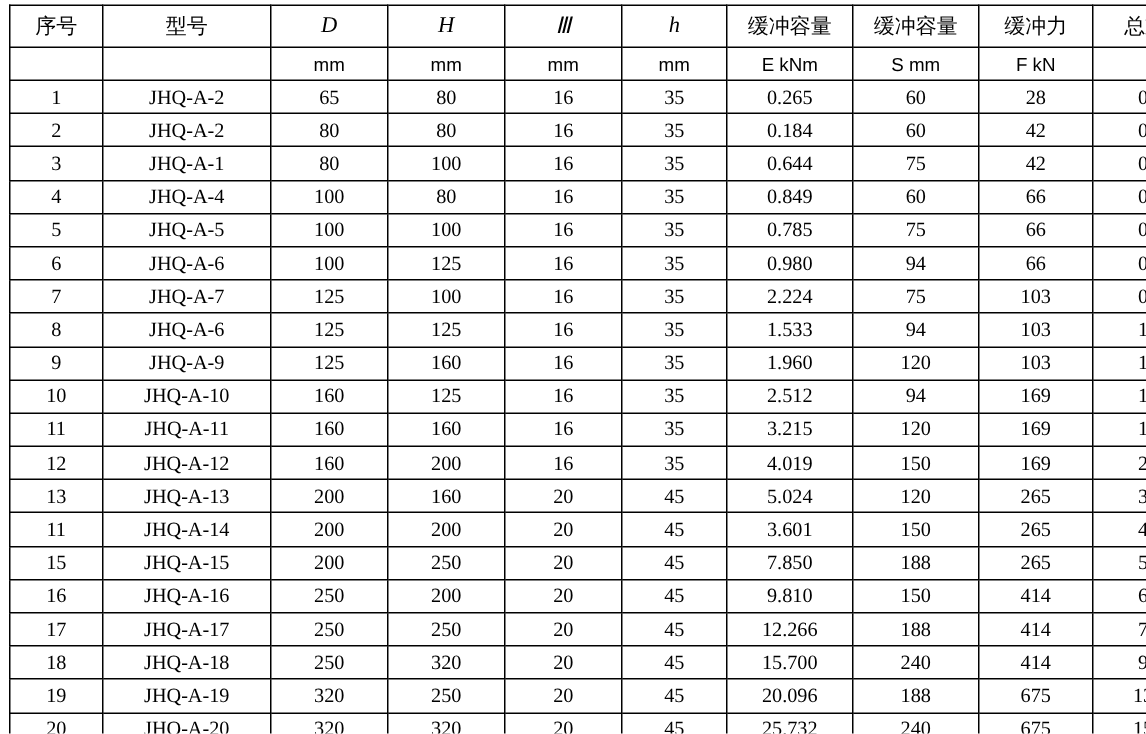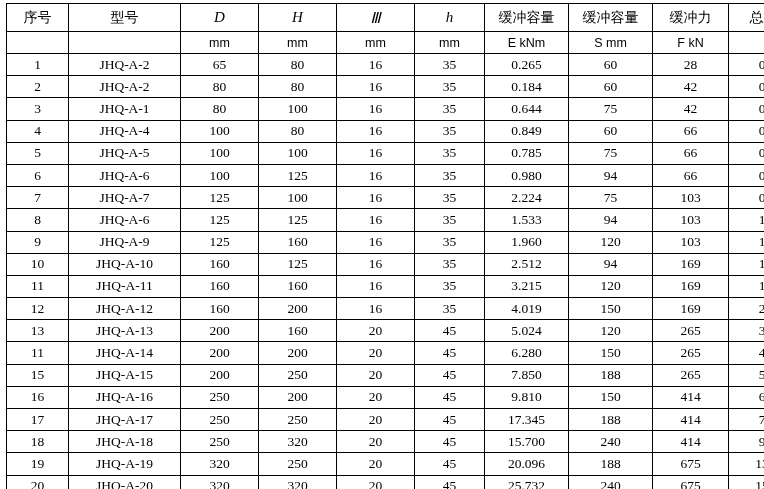--- a/index.html
+++ b/index.html
@@ -277,7 +277,7 @@
           <td>200</td>
           <td>20</td>
           <td>45</td>
-          <td>6.280</td>
+          <td>3.601</td>
           <td>150</td>
           <td>265</td>
           <td>4.10</td>

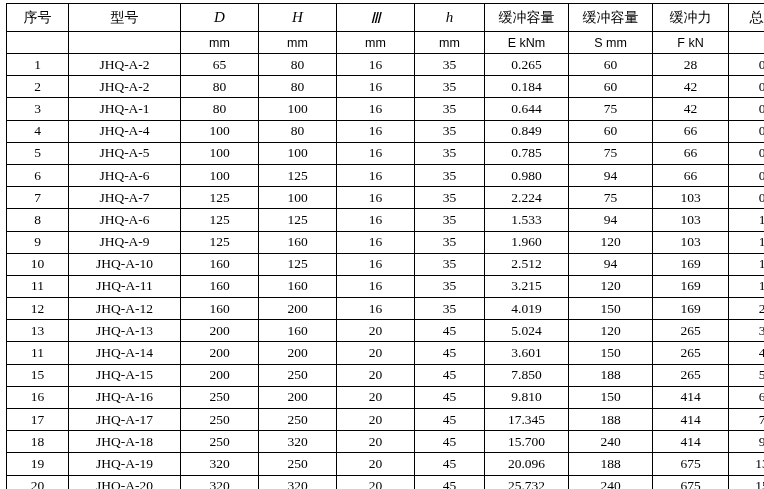--- a/index.html
+++ b/index.html
@@ -313,7 +313,7 @@
           <td>250</td>
           <td>20</td>
           <td>45</td>
-          <td>17.345</td>
+          <td>12.266</td>
           <td>188</td>
           <td>414</td>
           <td>7.70</td>

